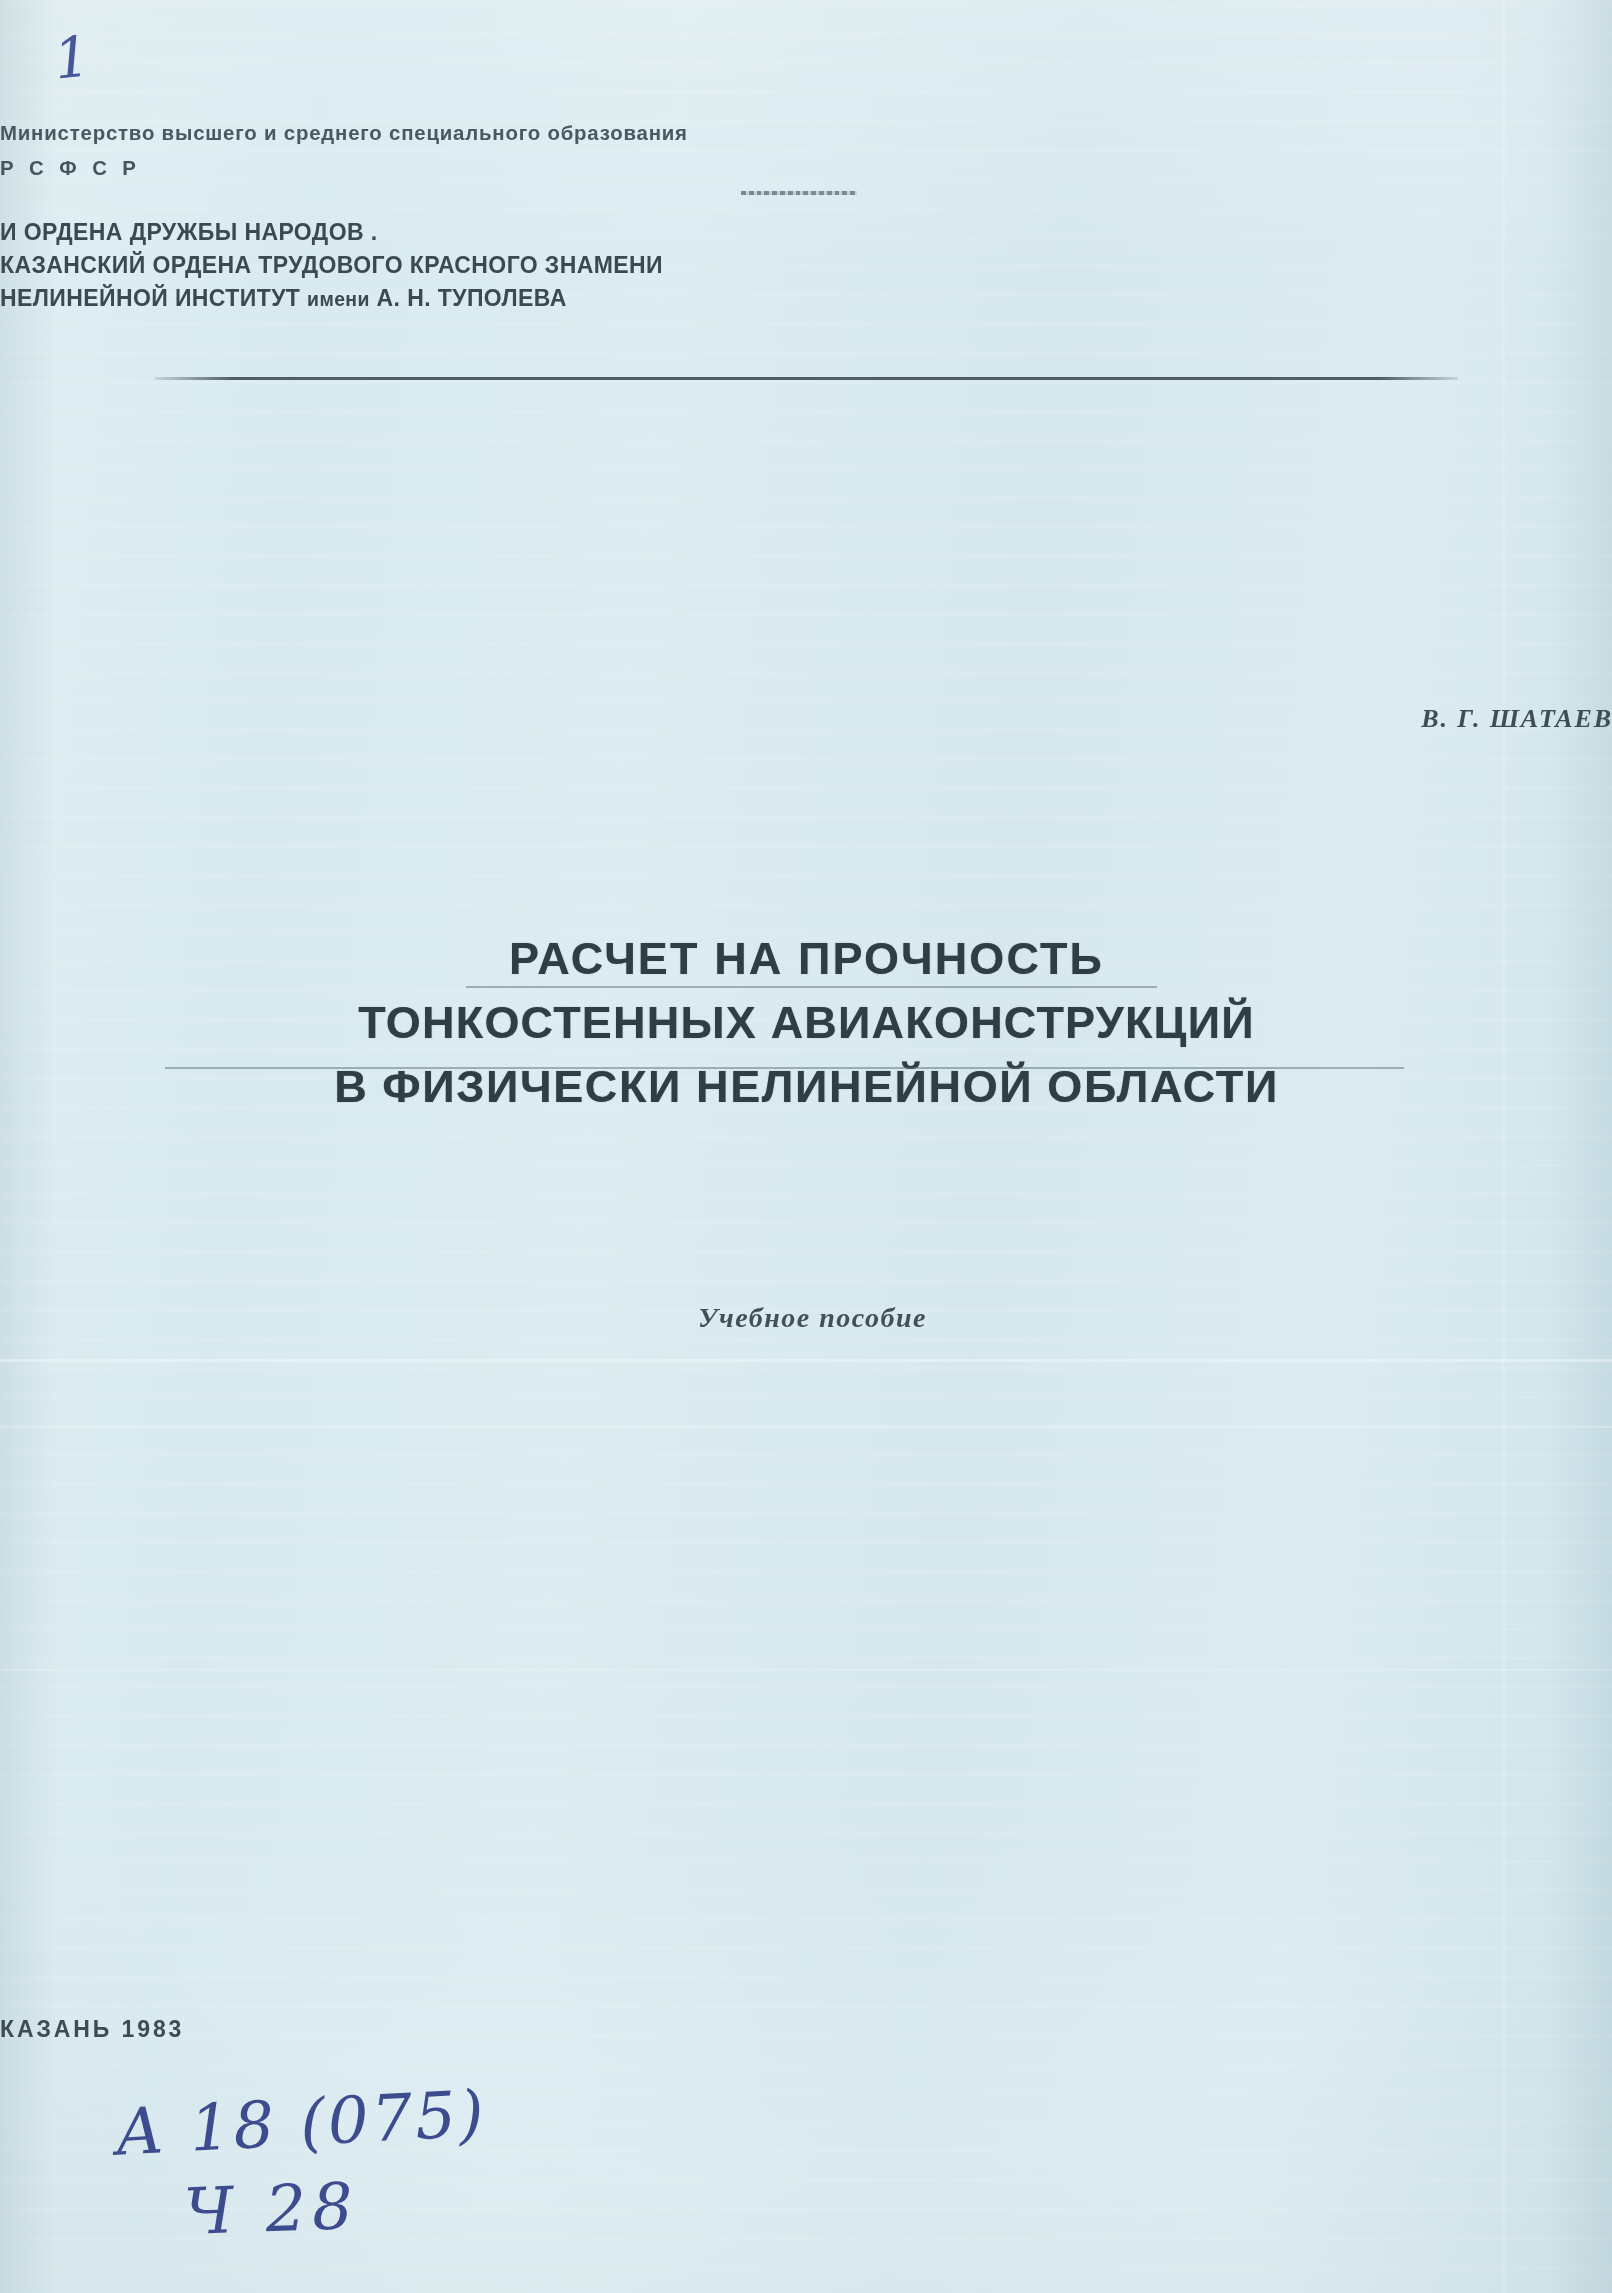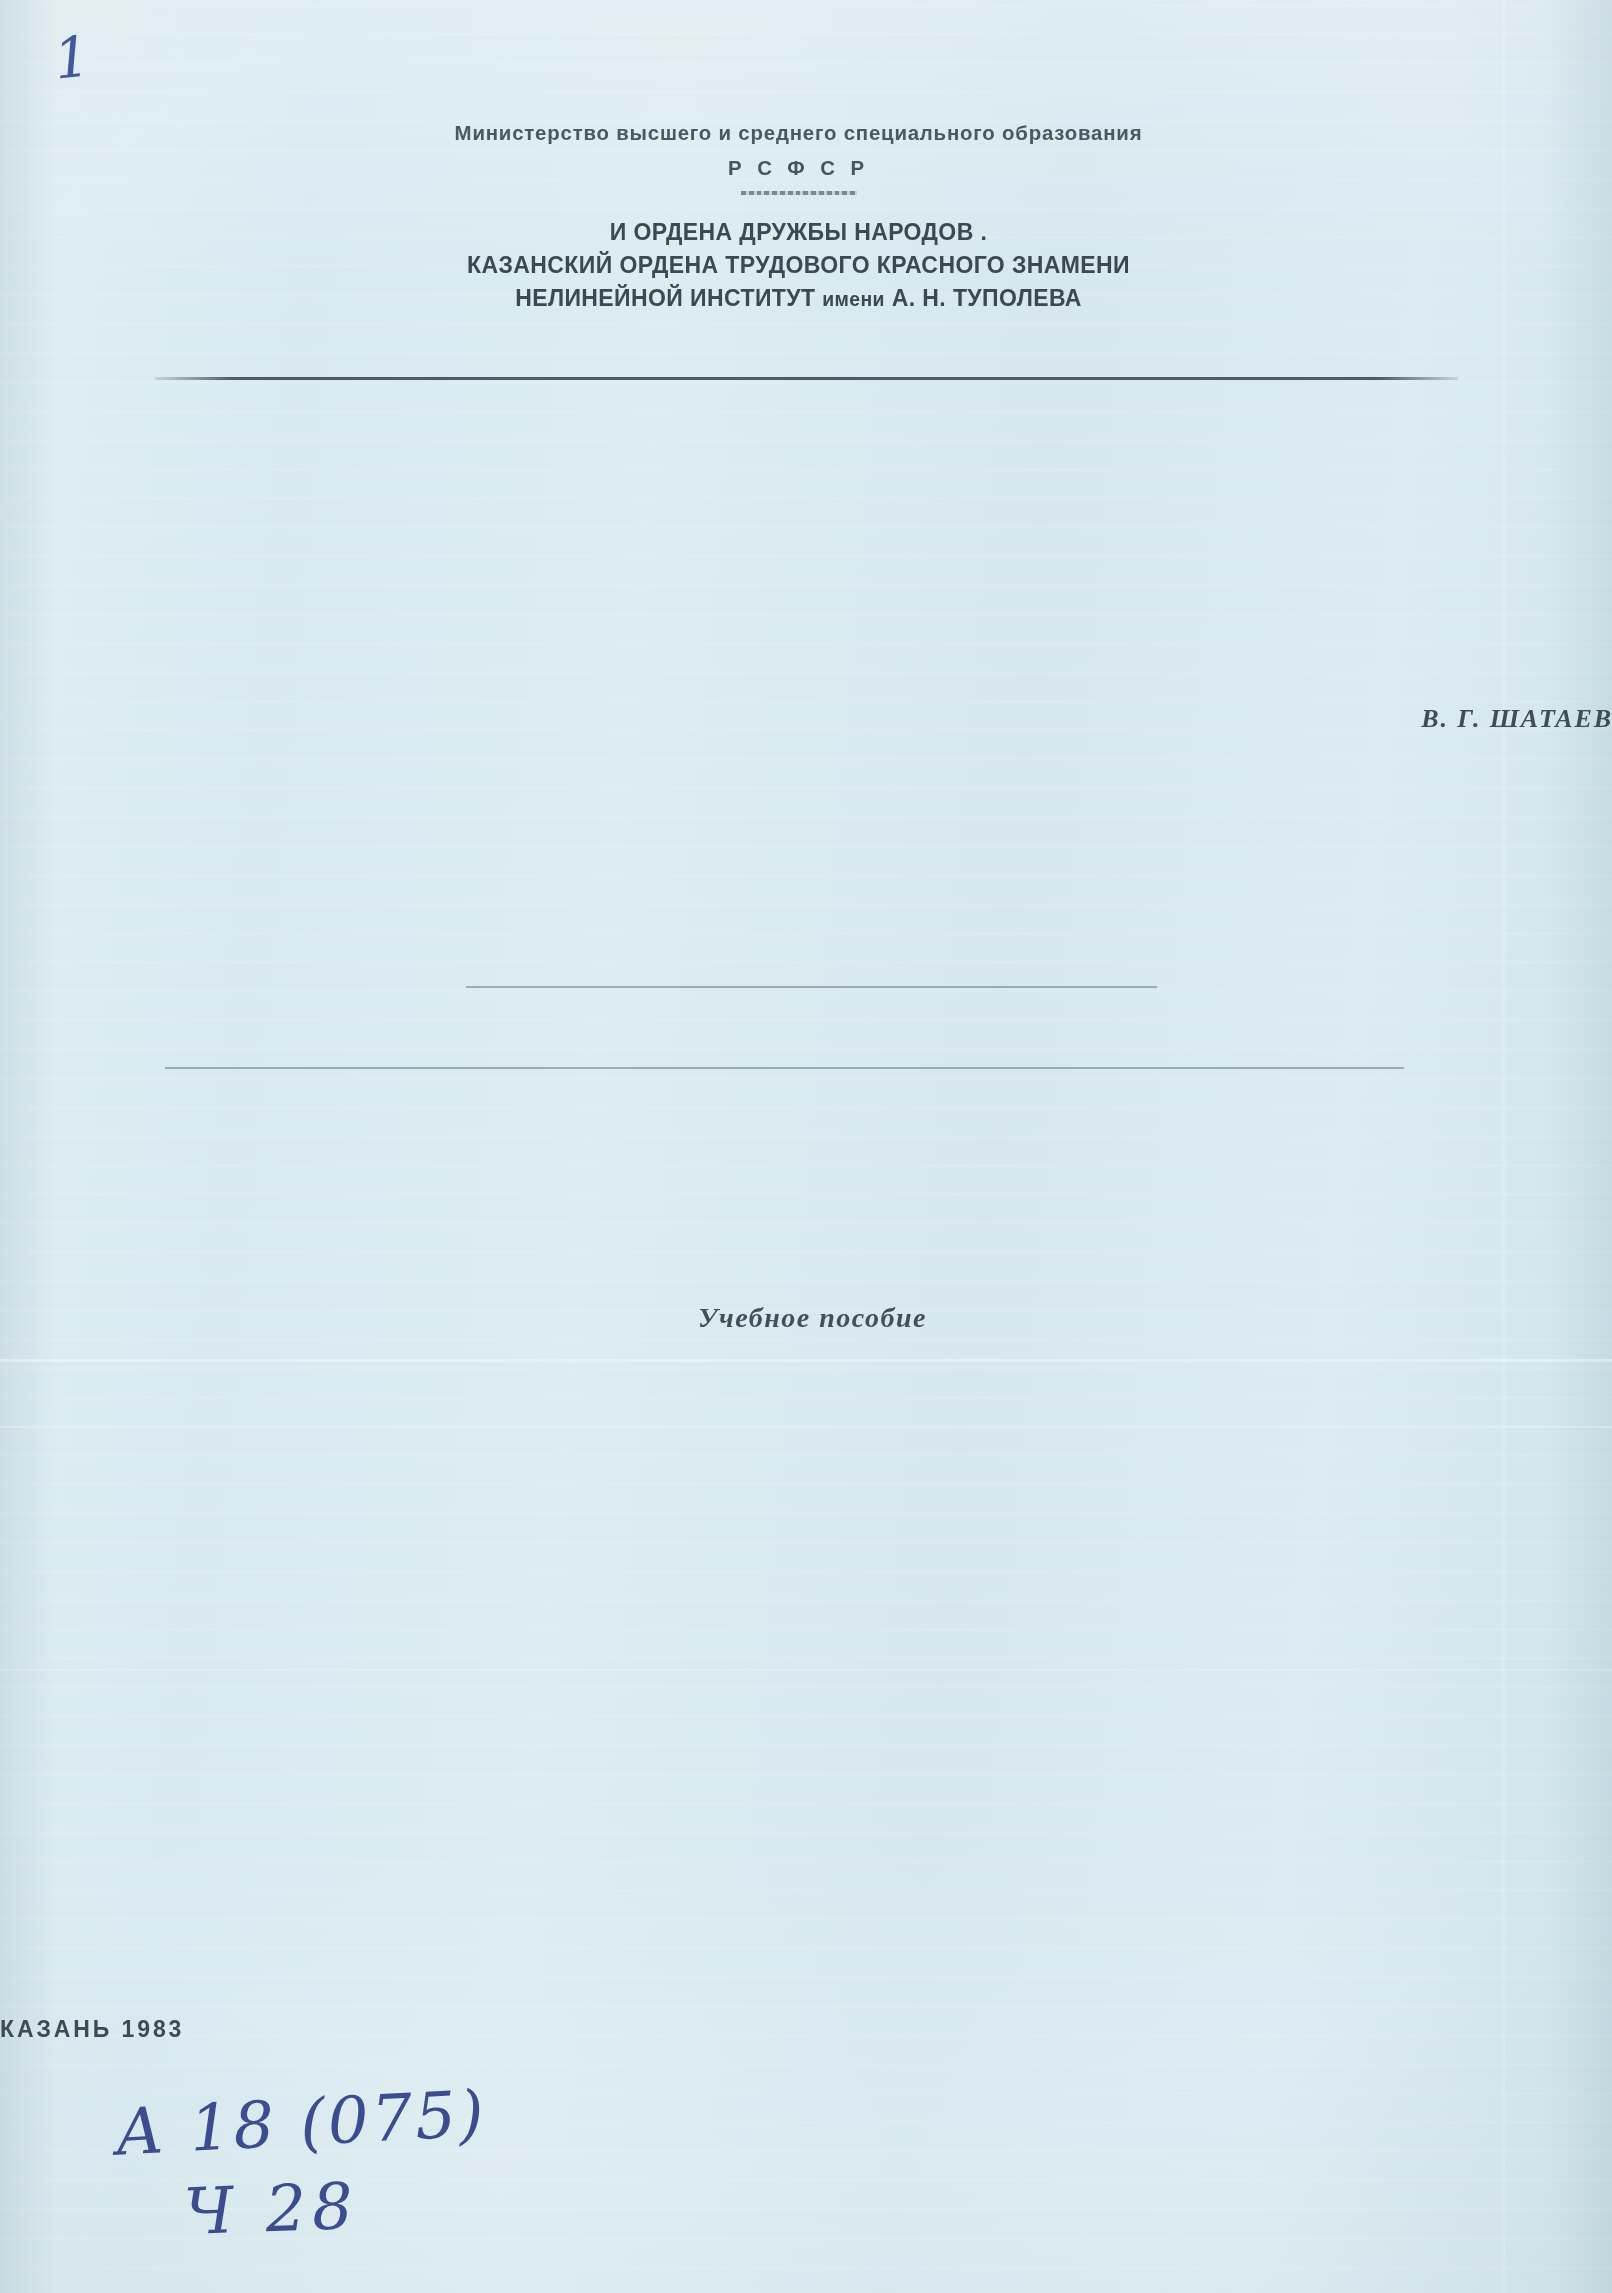--- a/index.html
+++ b/index.html
@@ -70,7 +70,6 @@
     left: 0;
     right: 16px;
     top: 122px;
-    text-align: center;
     color: var(--ink);
   }
   .ministry {

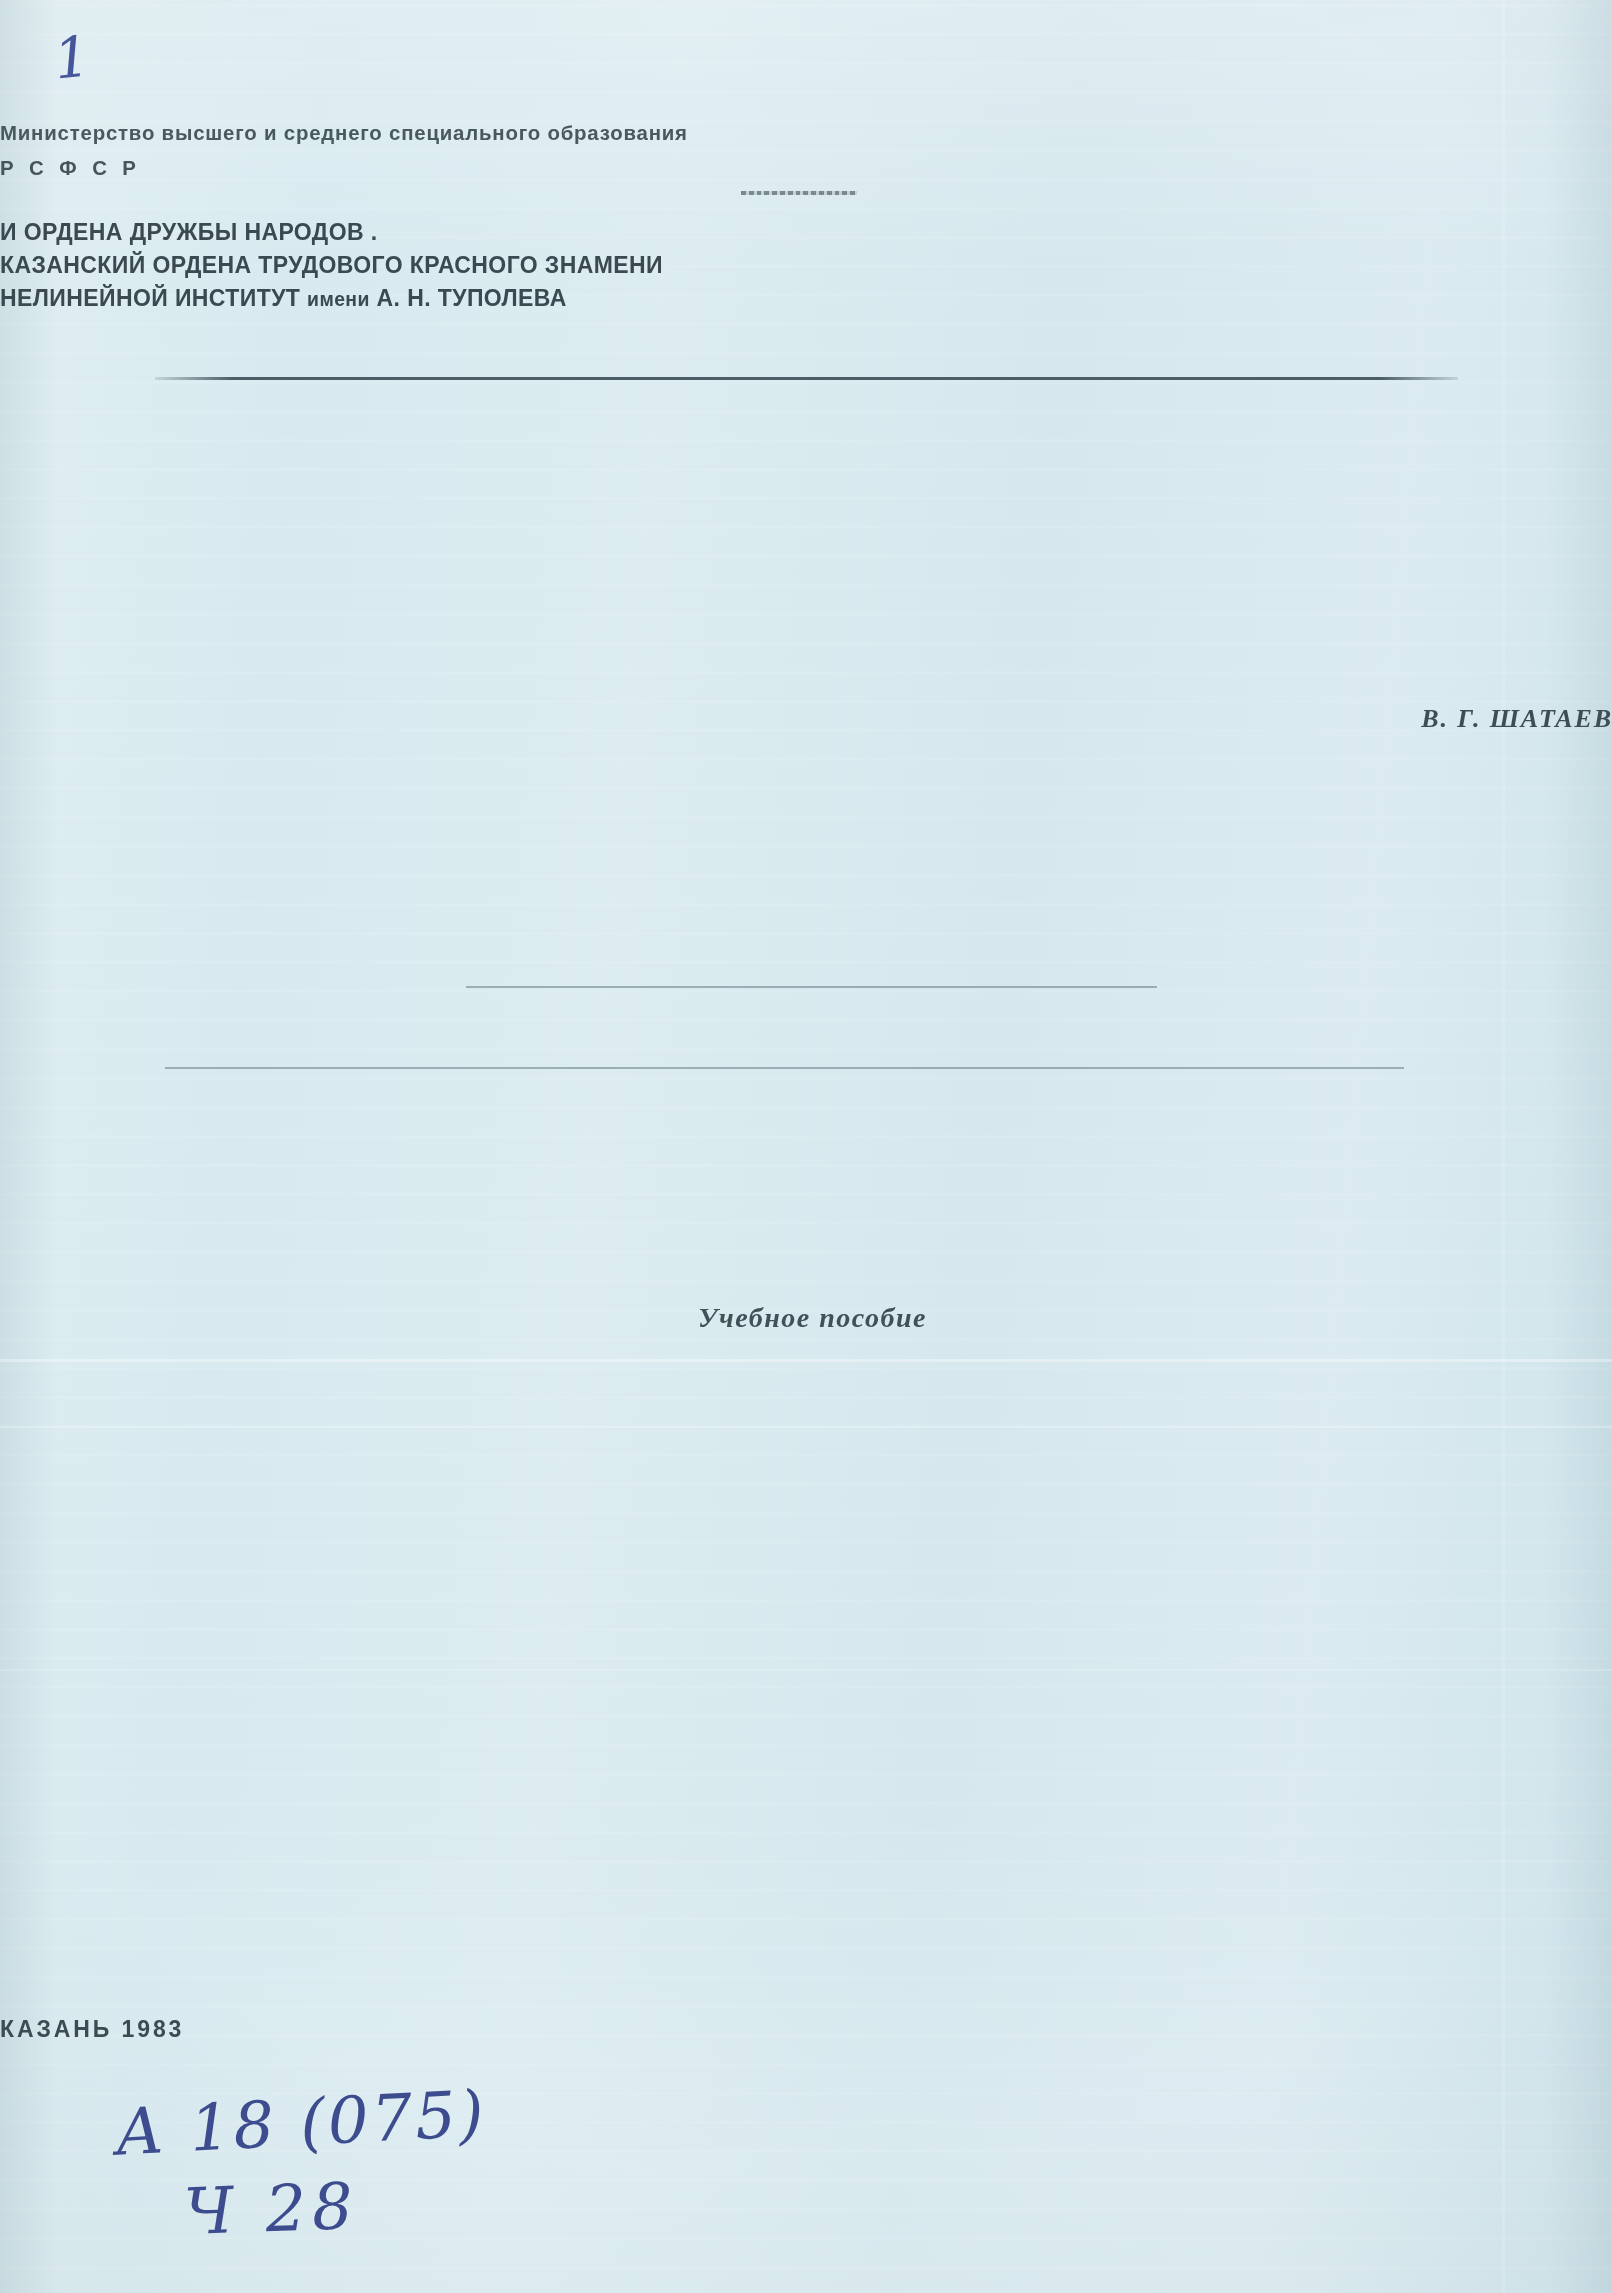--- a/index.html
+++ b/index.html
@@ -262,6 +262,11 @@
 
     <div class="author">В. Г. ШАТАЕВ</div>
 
+    <div class="title">
+      <div class="title-line l1">РАСЧЕТ НА ПРОЧНОСТЬ</div>
+      <div class="title-line l2">ТОНКОСТЕННЫХ АВИАКОНСТРУКЦИЙ</div>
+      <div class="title-line l3">В ФИЗИЧЕСКИ НЕЛИНЕЙНОЙ ОБЛАСТИ</div>
+    </div>
     <div class="streak s1"></div>
     <div class="streak s2"></div>
 

